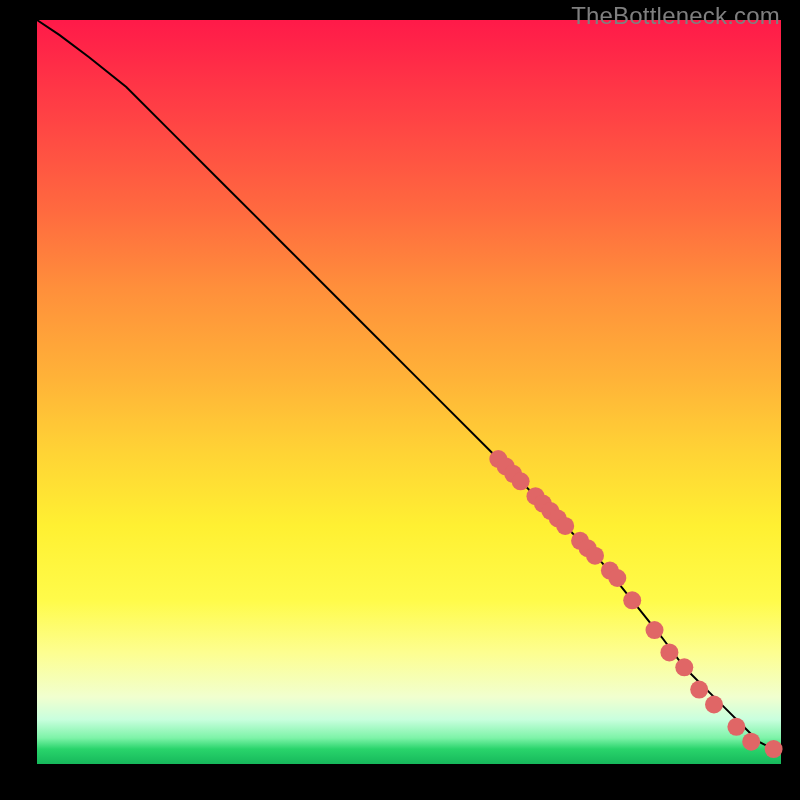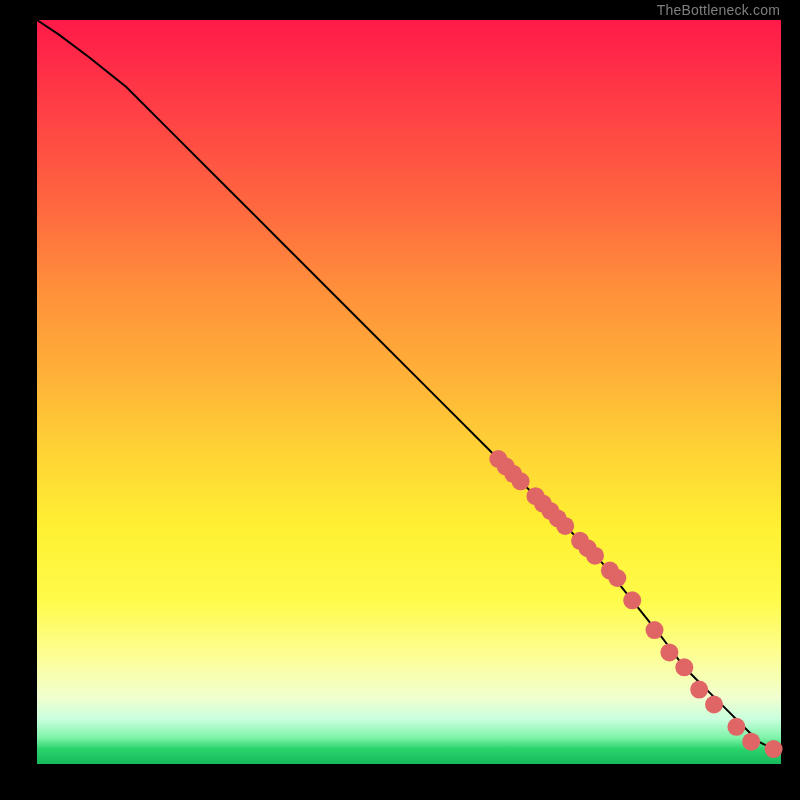--- a/index.html
+++ b/index.html
@@ -46,7 +46,7 @@
     top: 2px;
     right: 20px;
     color: #7f7f7f;
-    font-size: 14px;
+    font-size: 24px;
     font-weight: 500;
     letter-spacing: 0.2px;
     user-select: none;

